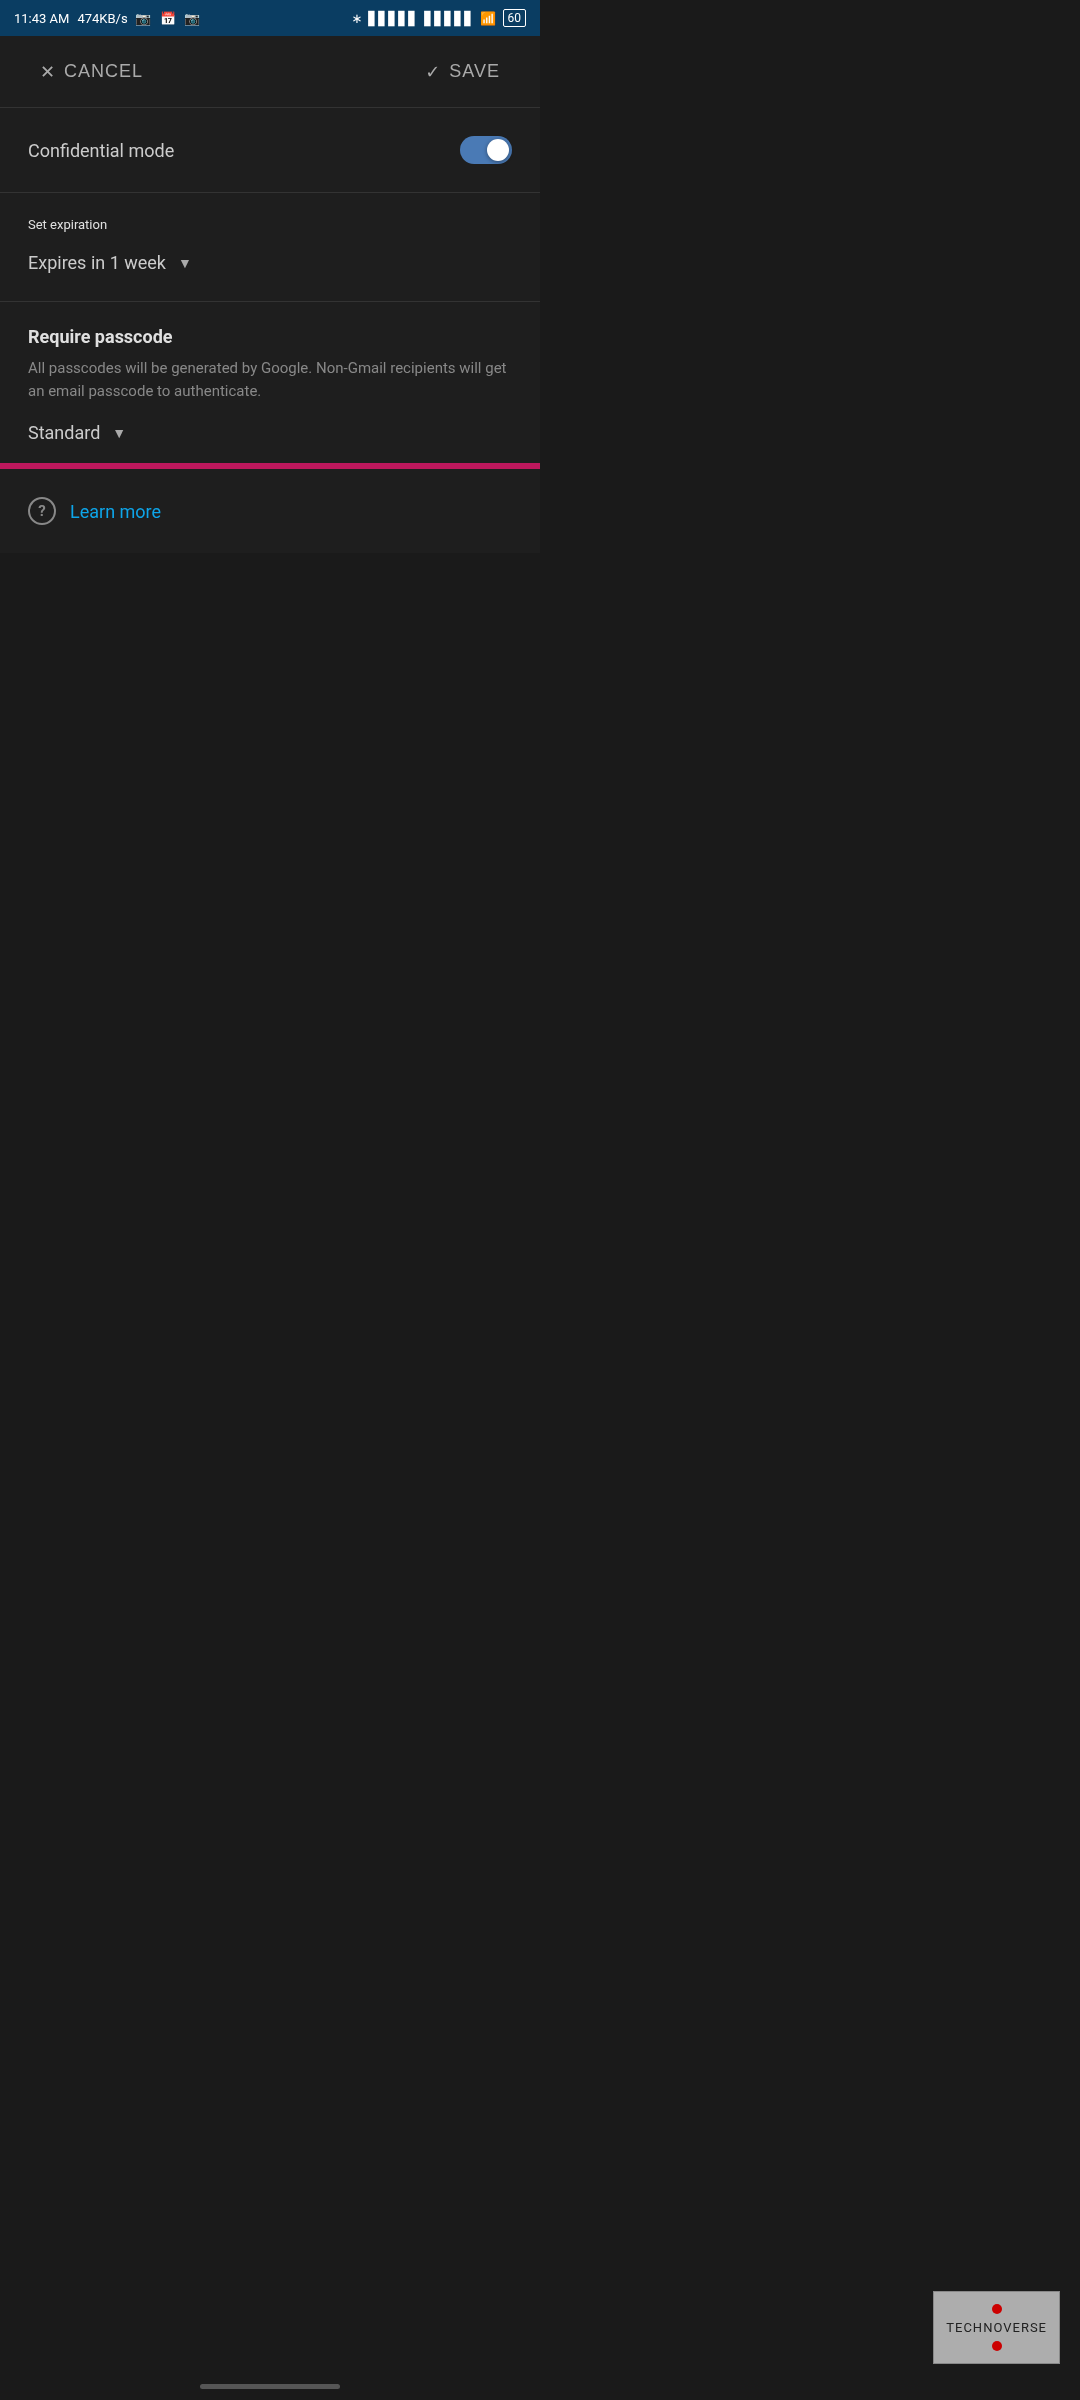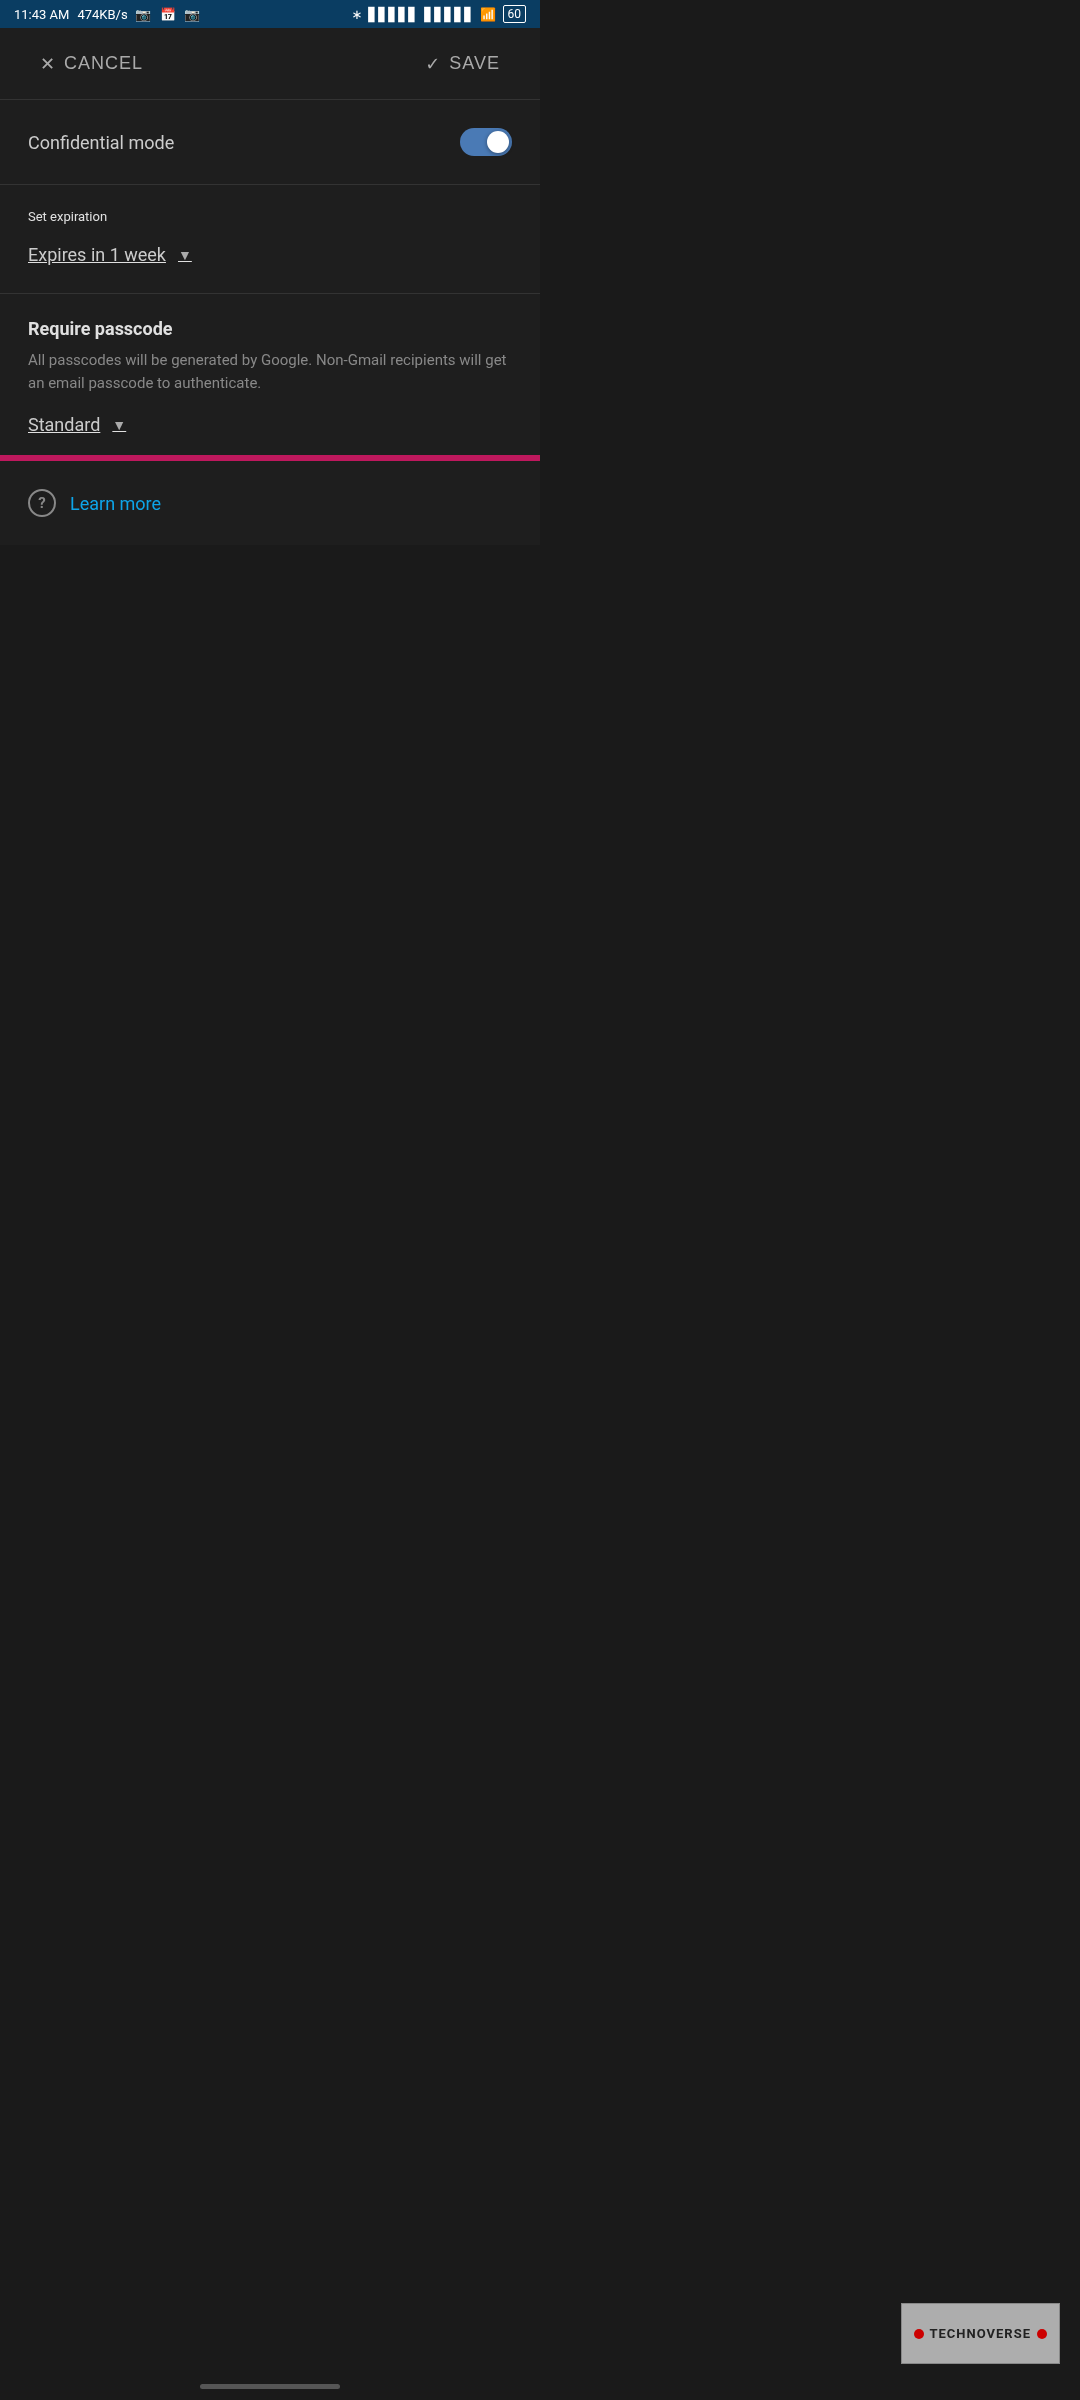--- a/index.html
+++ b/index.html
@@ -21,7 +21,7 @@
     
     .status-bar {
       background-color: #0a3d62;
-      height: 28px;
+      height: 36px;
       display: flex;
       align-items: center;
       justify-content: space-between;

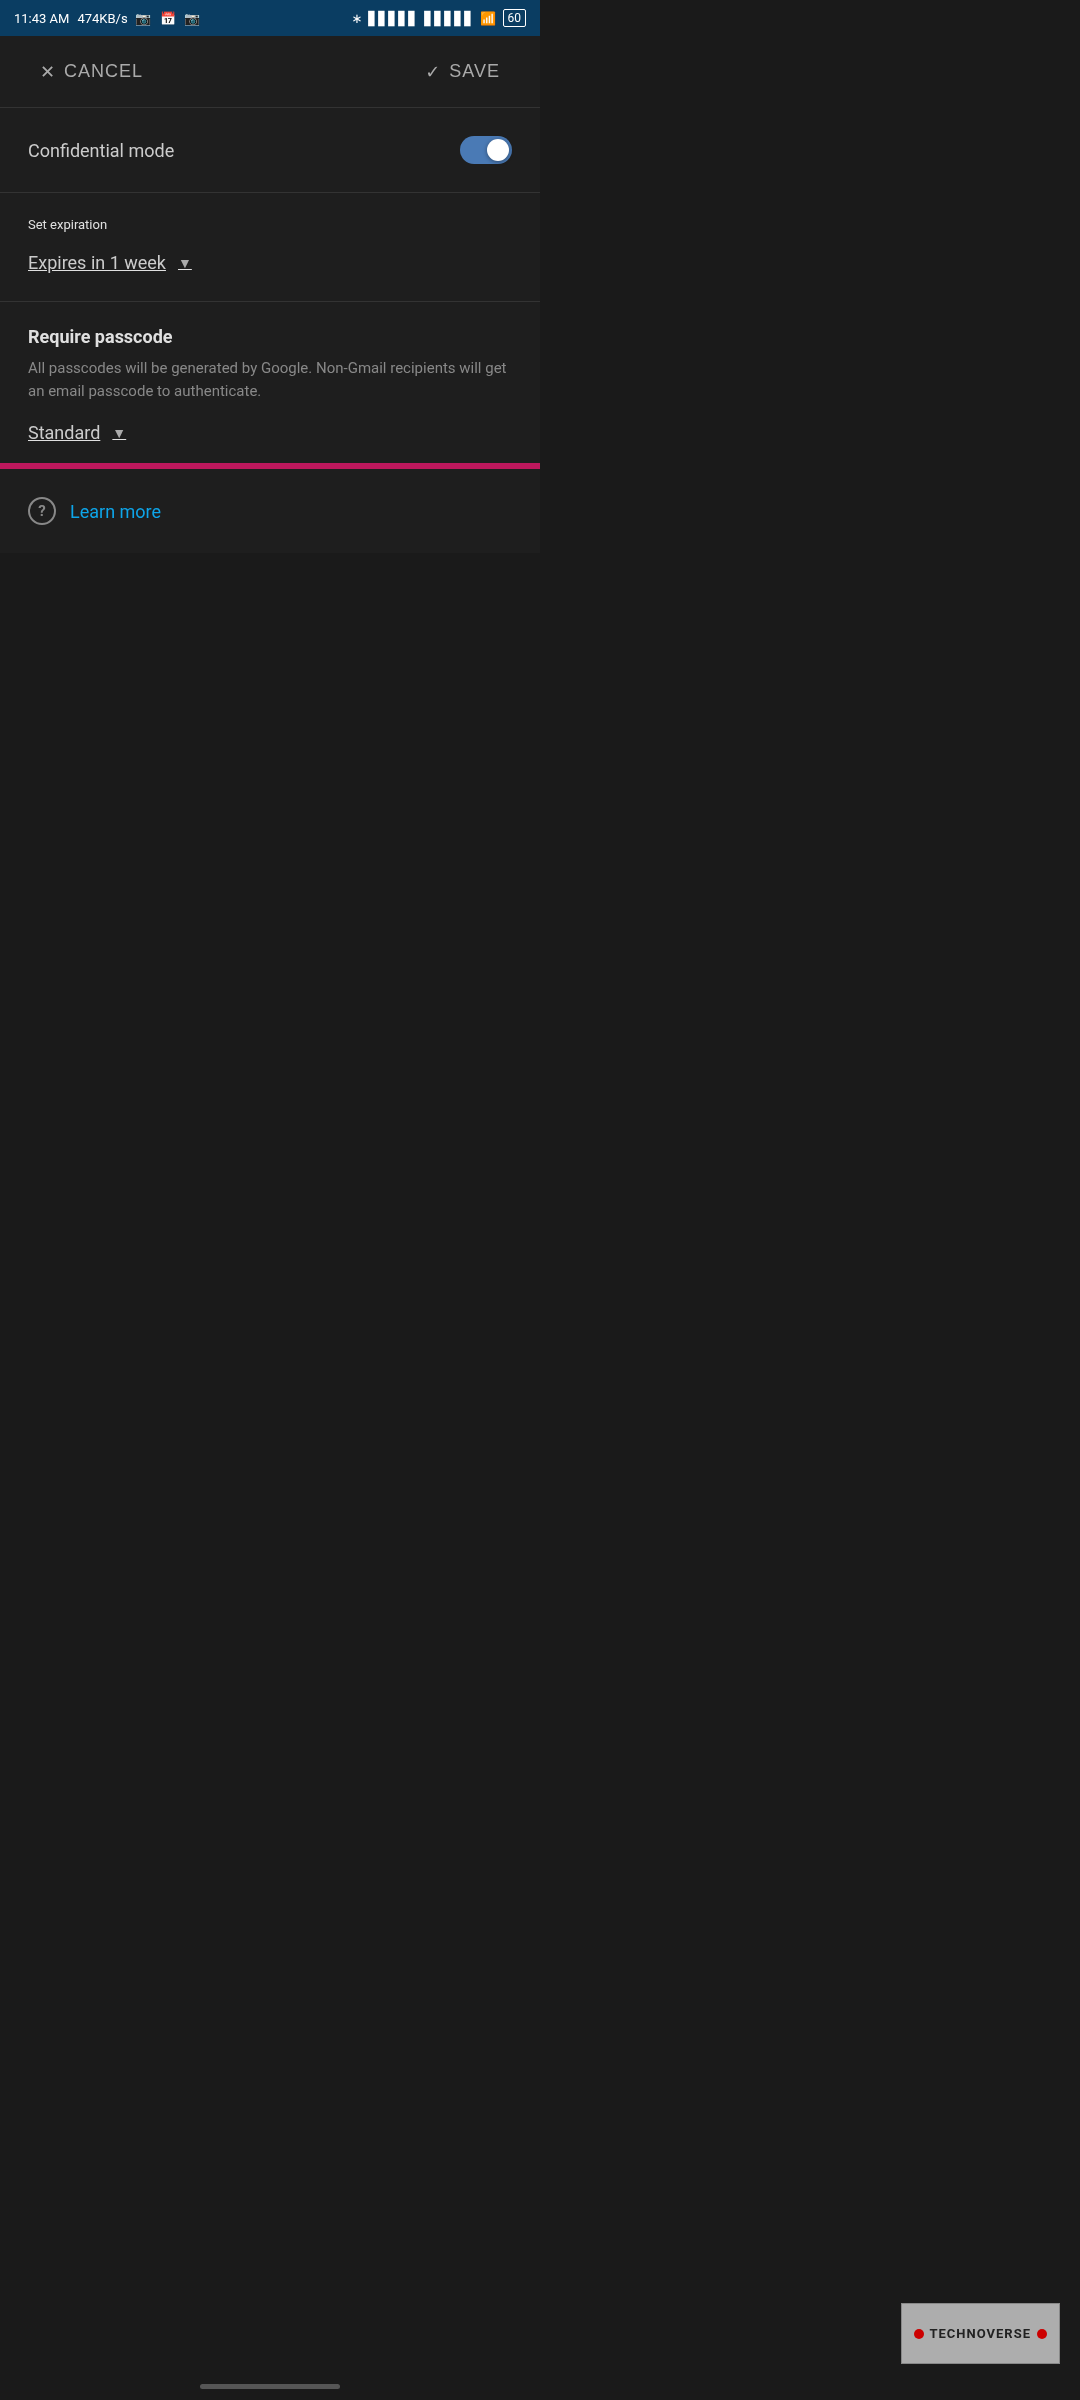--- a/index.html
+++ b/index.html
@@ -146,7 +146,6 @@
       align-items: center;
       gap: 12px;
       cursor: pointer;
-      text-decoration: underline;
     }
 
     .dropdown-value {

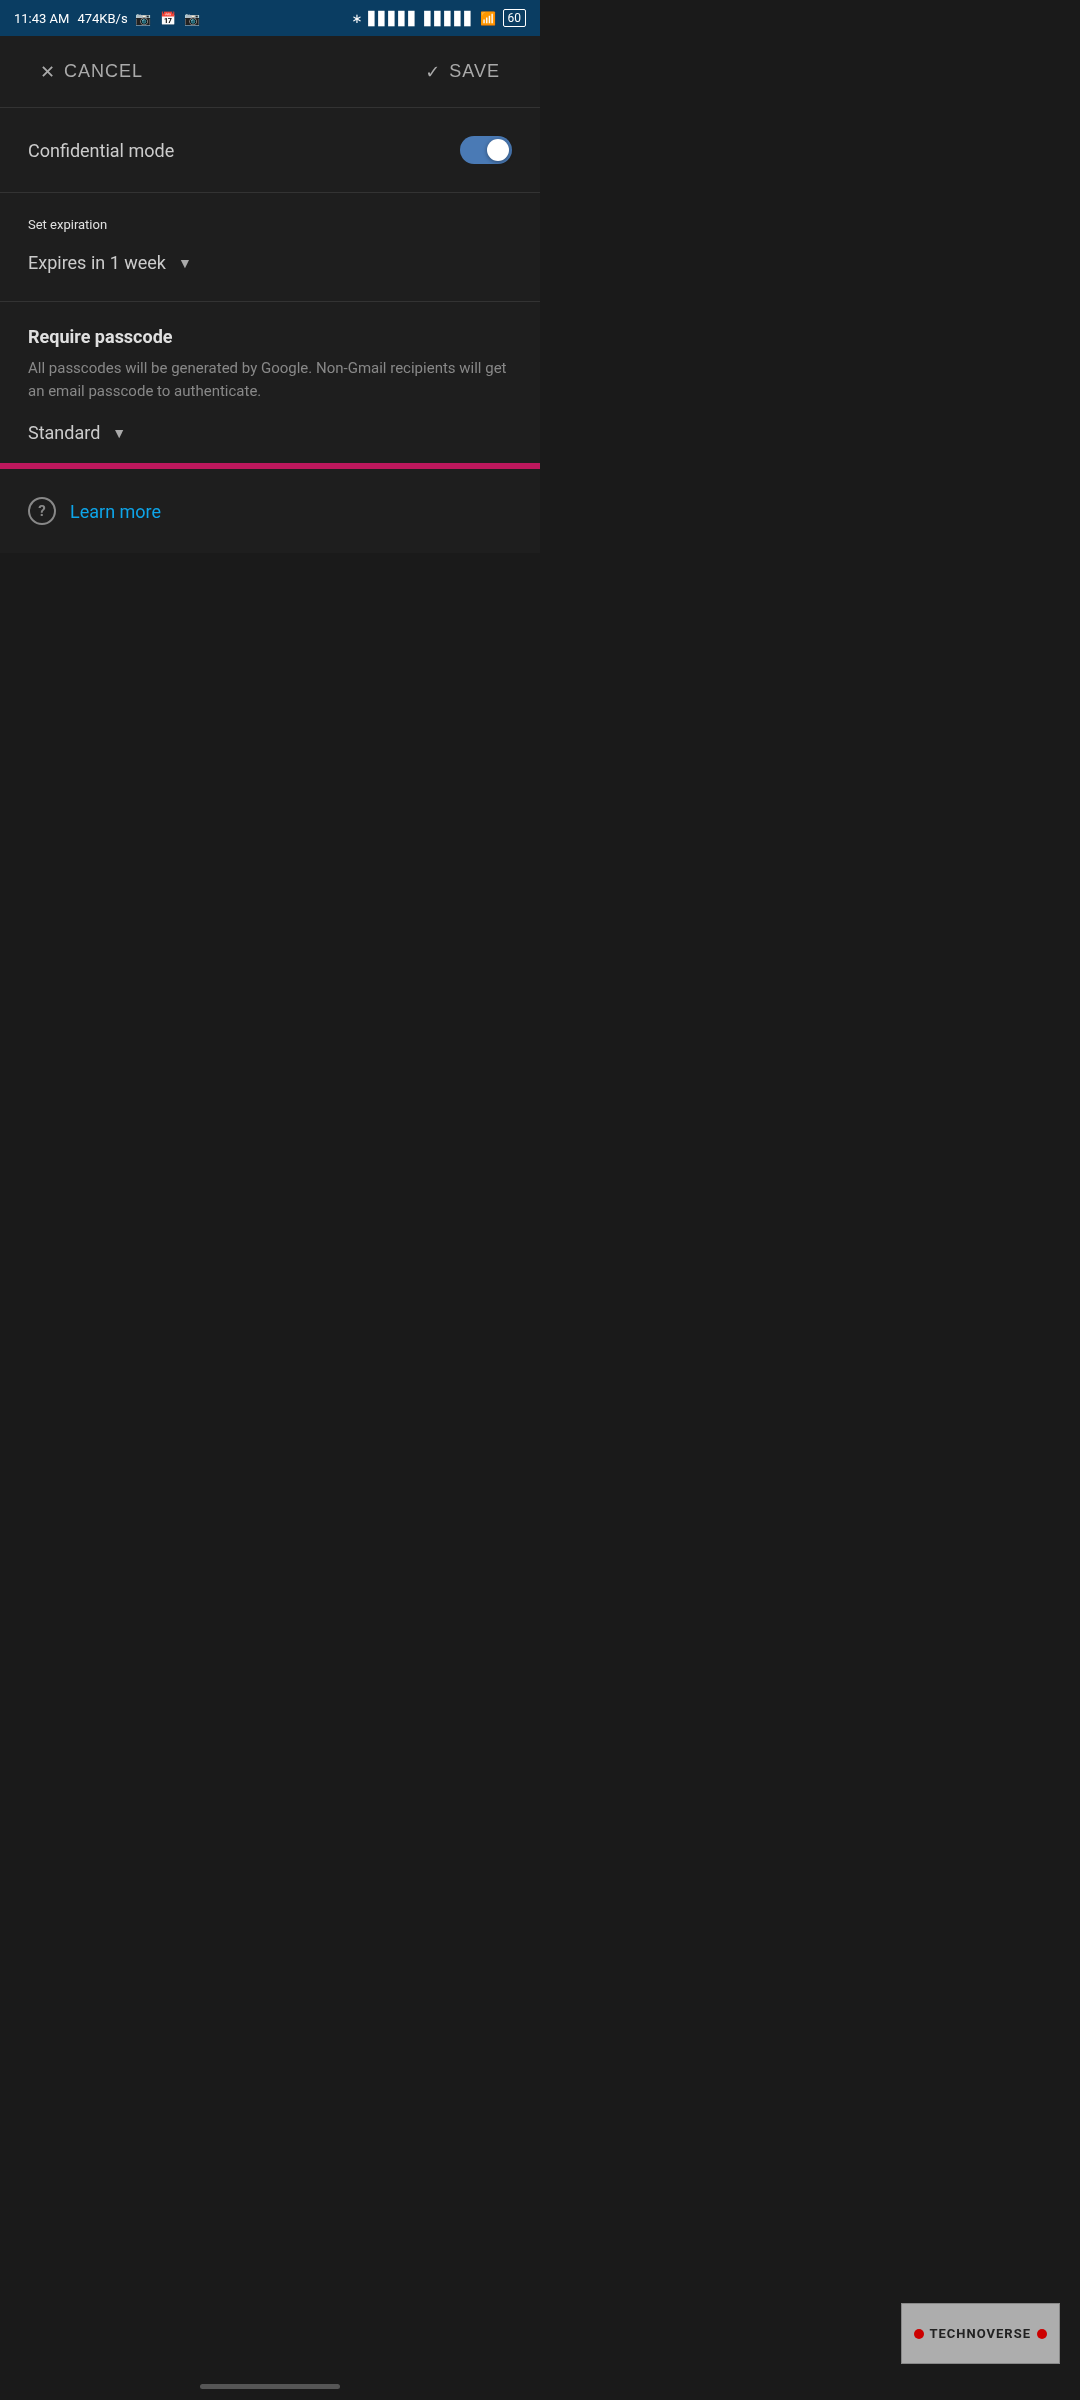--- a/index.html
+++ b/index.html
@@ -221,14 +221,15 @@
       right: 20px;
       background-color: rgba(200, 200, 200, 0.85);
       border: 1.5px solid #888;
-      padding: 22px 12px;
+      padding: 12px 12px;
       font-size: 13px;
-      font-weight: 700;
+      font-weight: 400;
       color: #222;
       letter-spacing: 1px;
       display: flex;
       align-items: center;
       gap: 6px;
+      flex-direction: column;
     }
 
     .watermark-dot {

